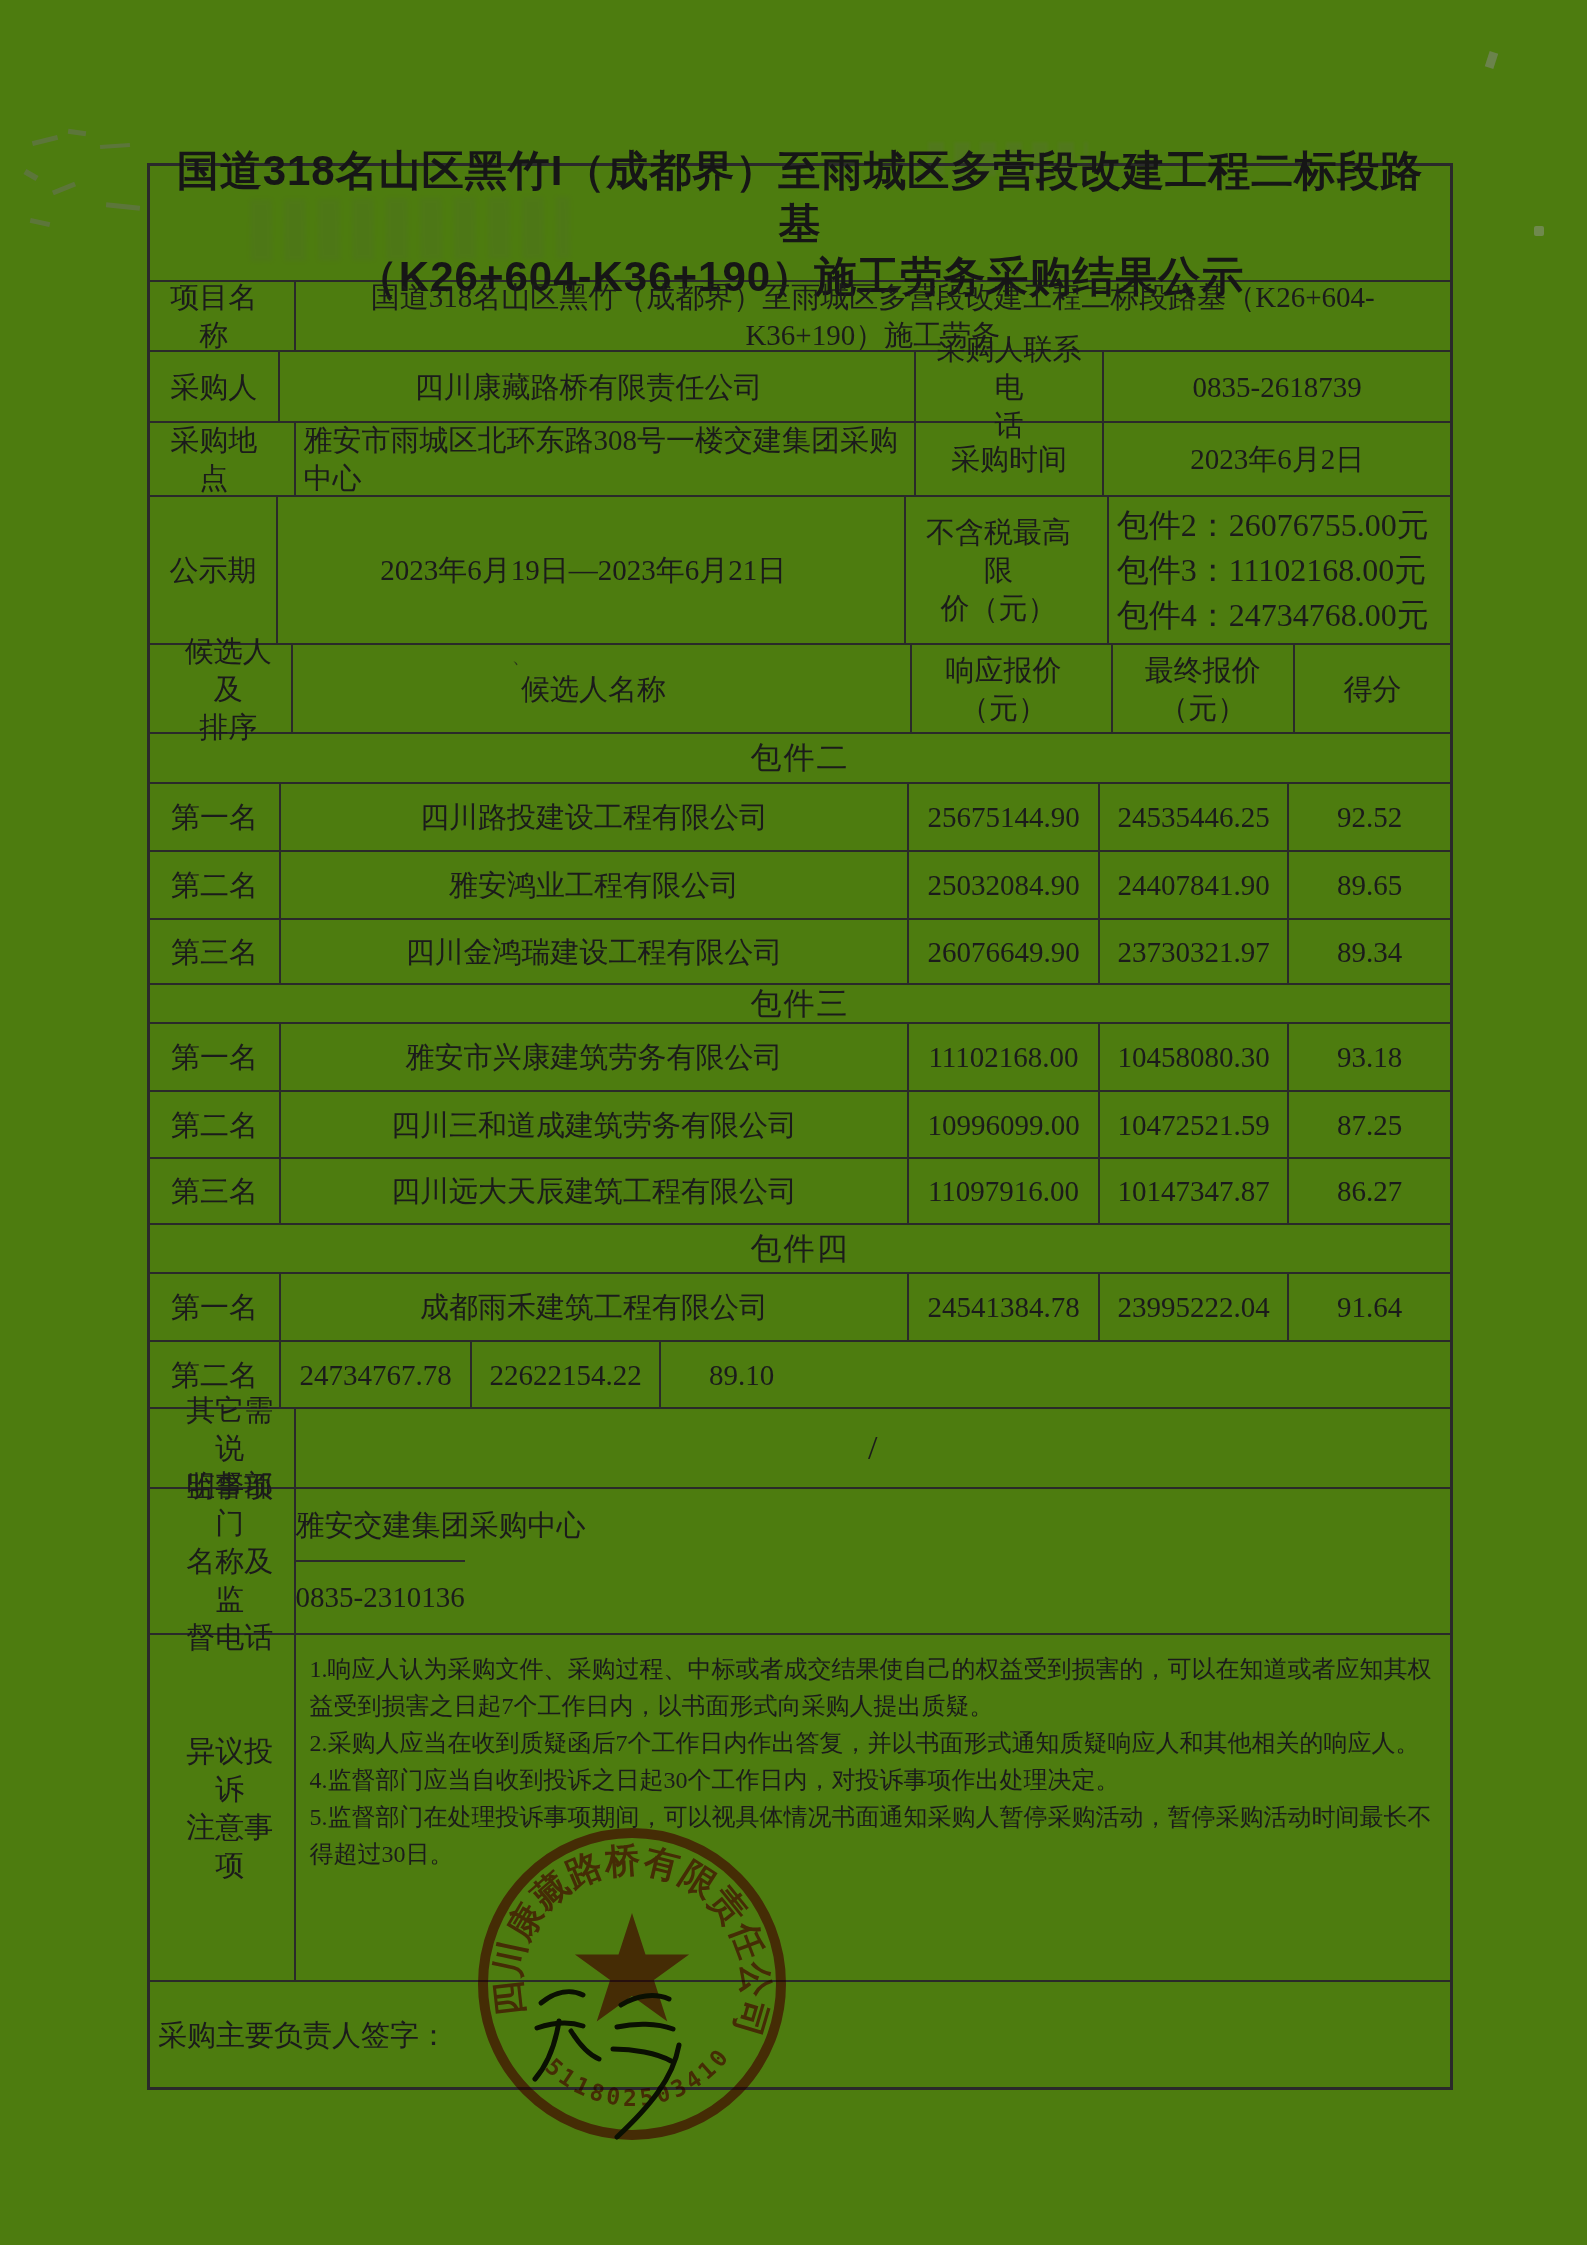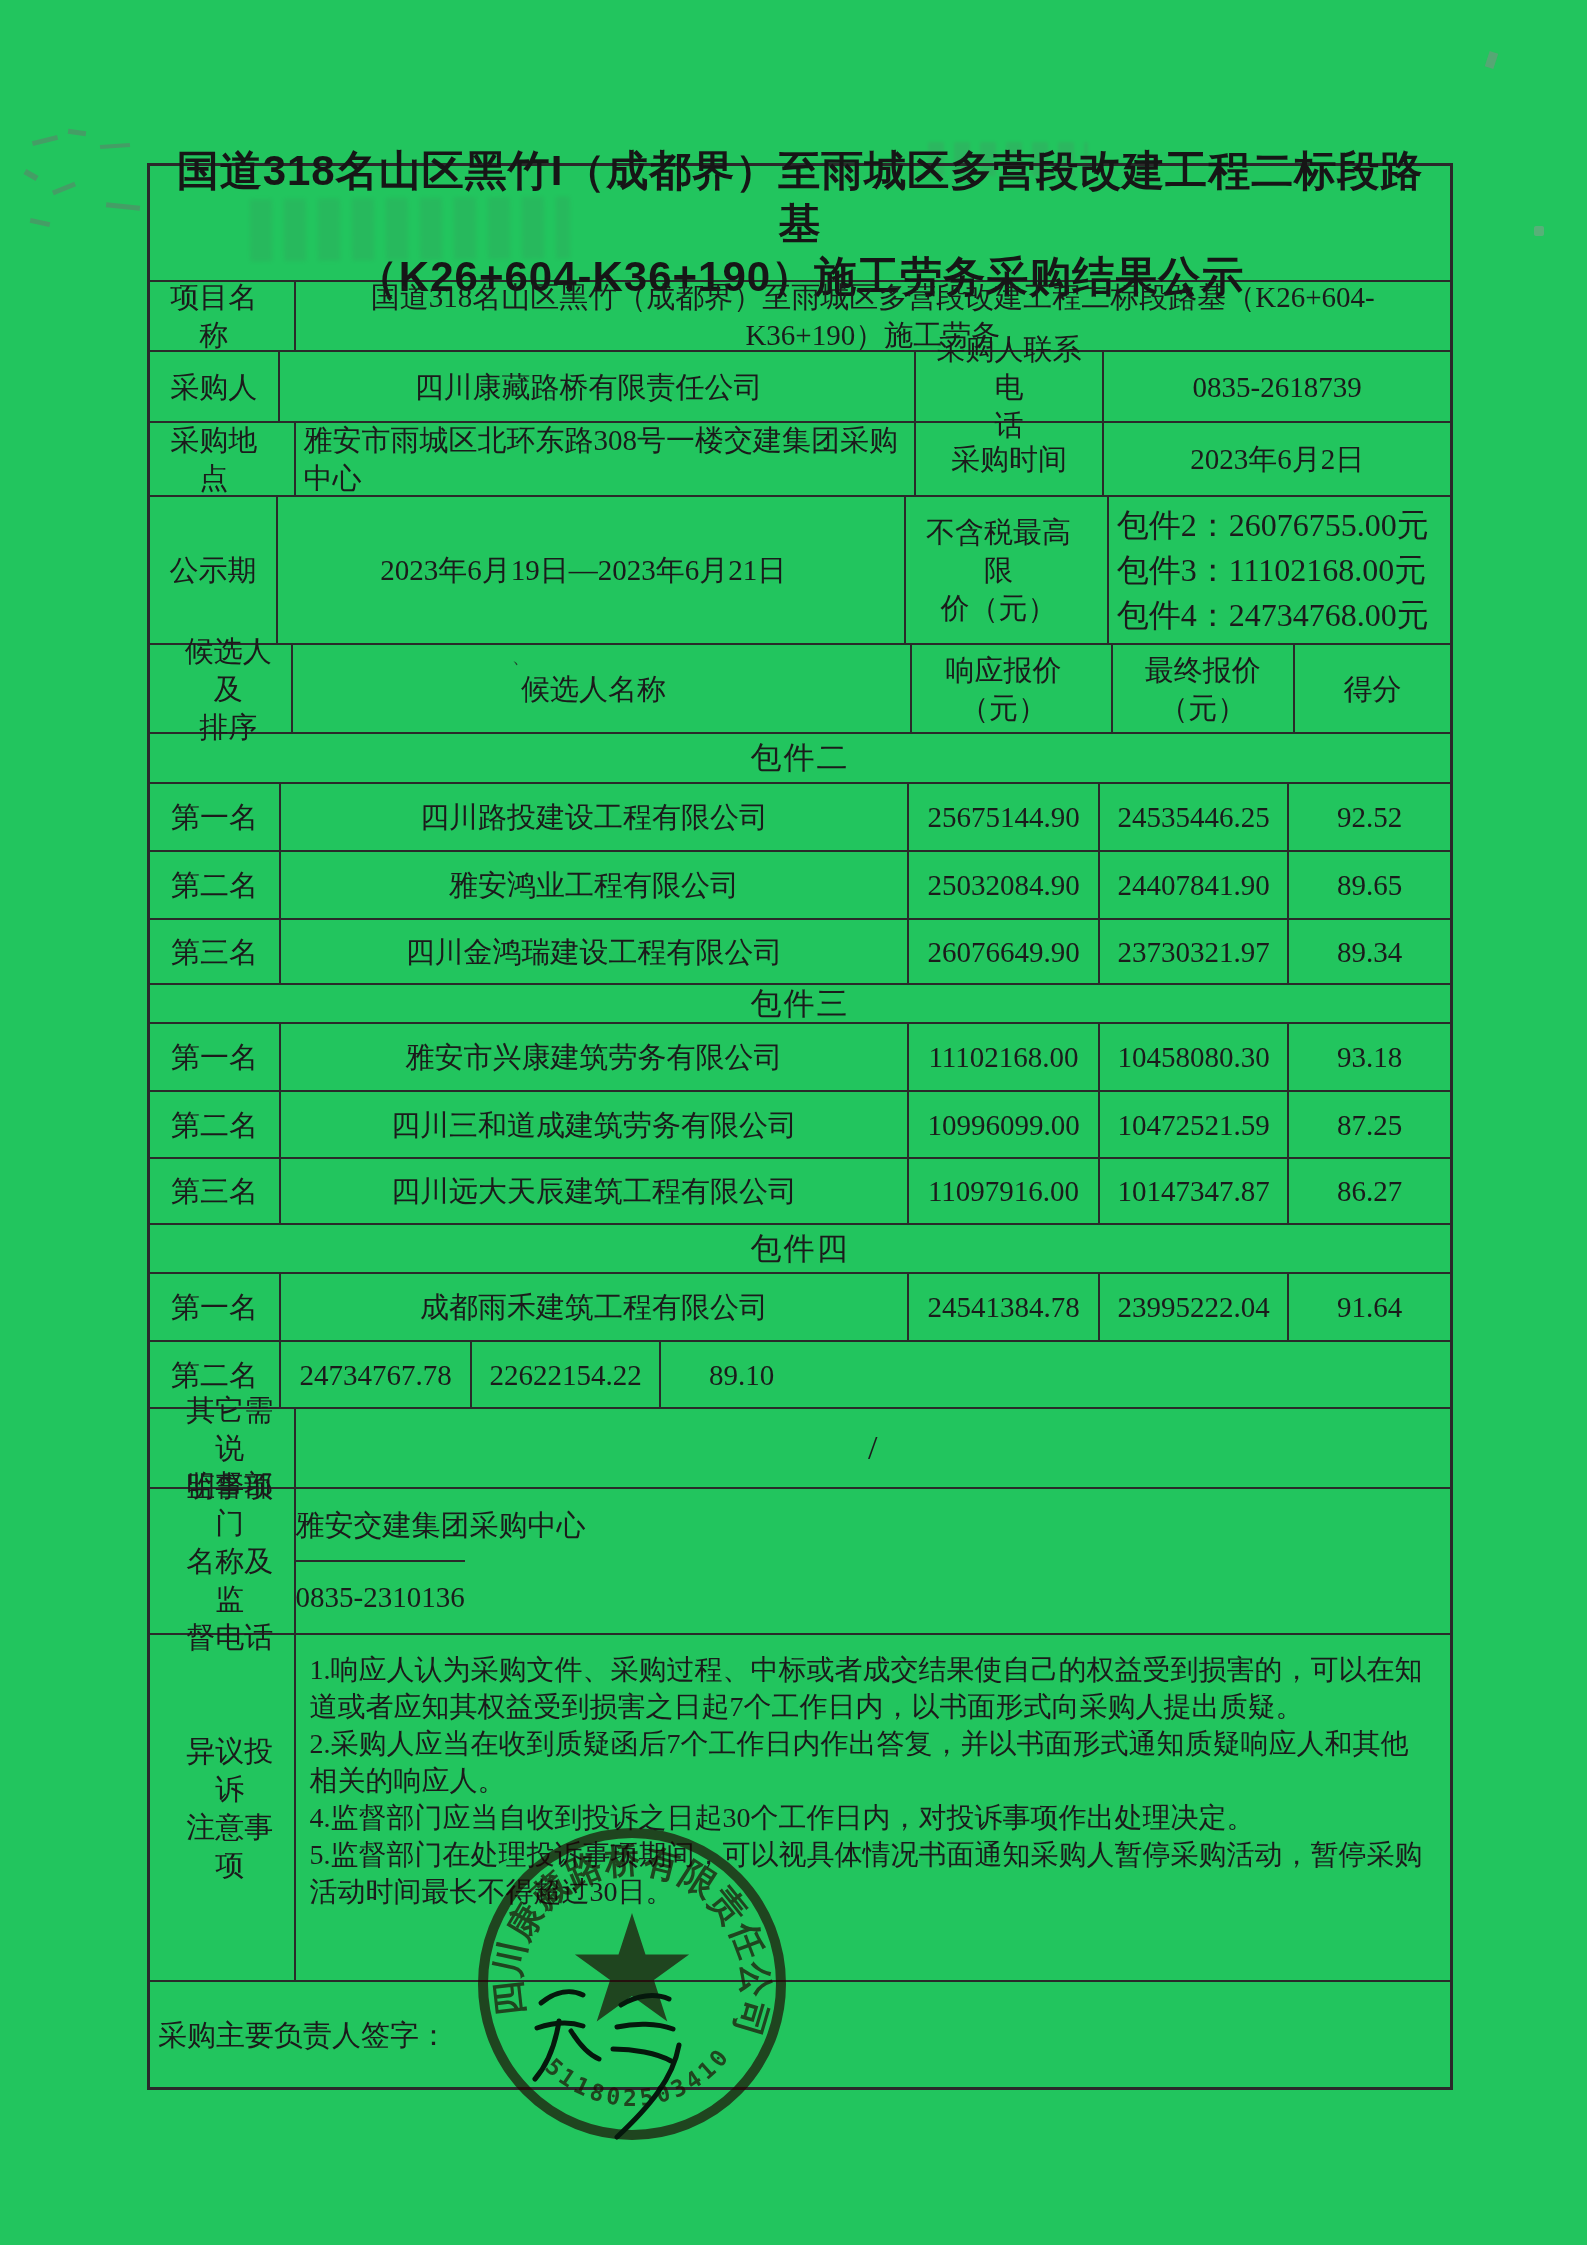--- a/index.html
+++ b/index.html
@@ -9,7 +9,7 @@
   }
   *{box-sizing:border-box;margin:0;padding:0;}
   body{background:#e9e9e9;font-family:"Liberation Serif","DejaVu Serif",serif;}
-  .page{position:relative;width:1587px;height:2245px;background:#22c55e;overflow:hidden;}
+  .page{position:relative;width:1587px;height:2245px;background:#4d7c0f;overflow:hidden;}
 
   .table{
     position:absolute;left:147px;top:163px;width:1306px;

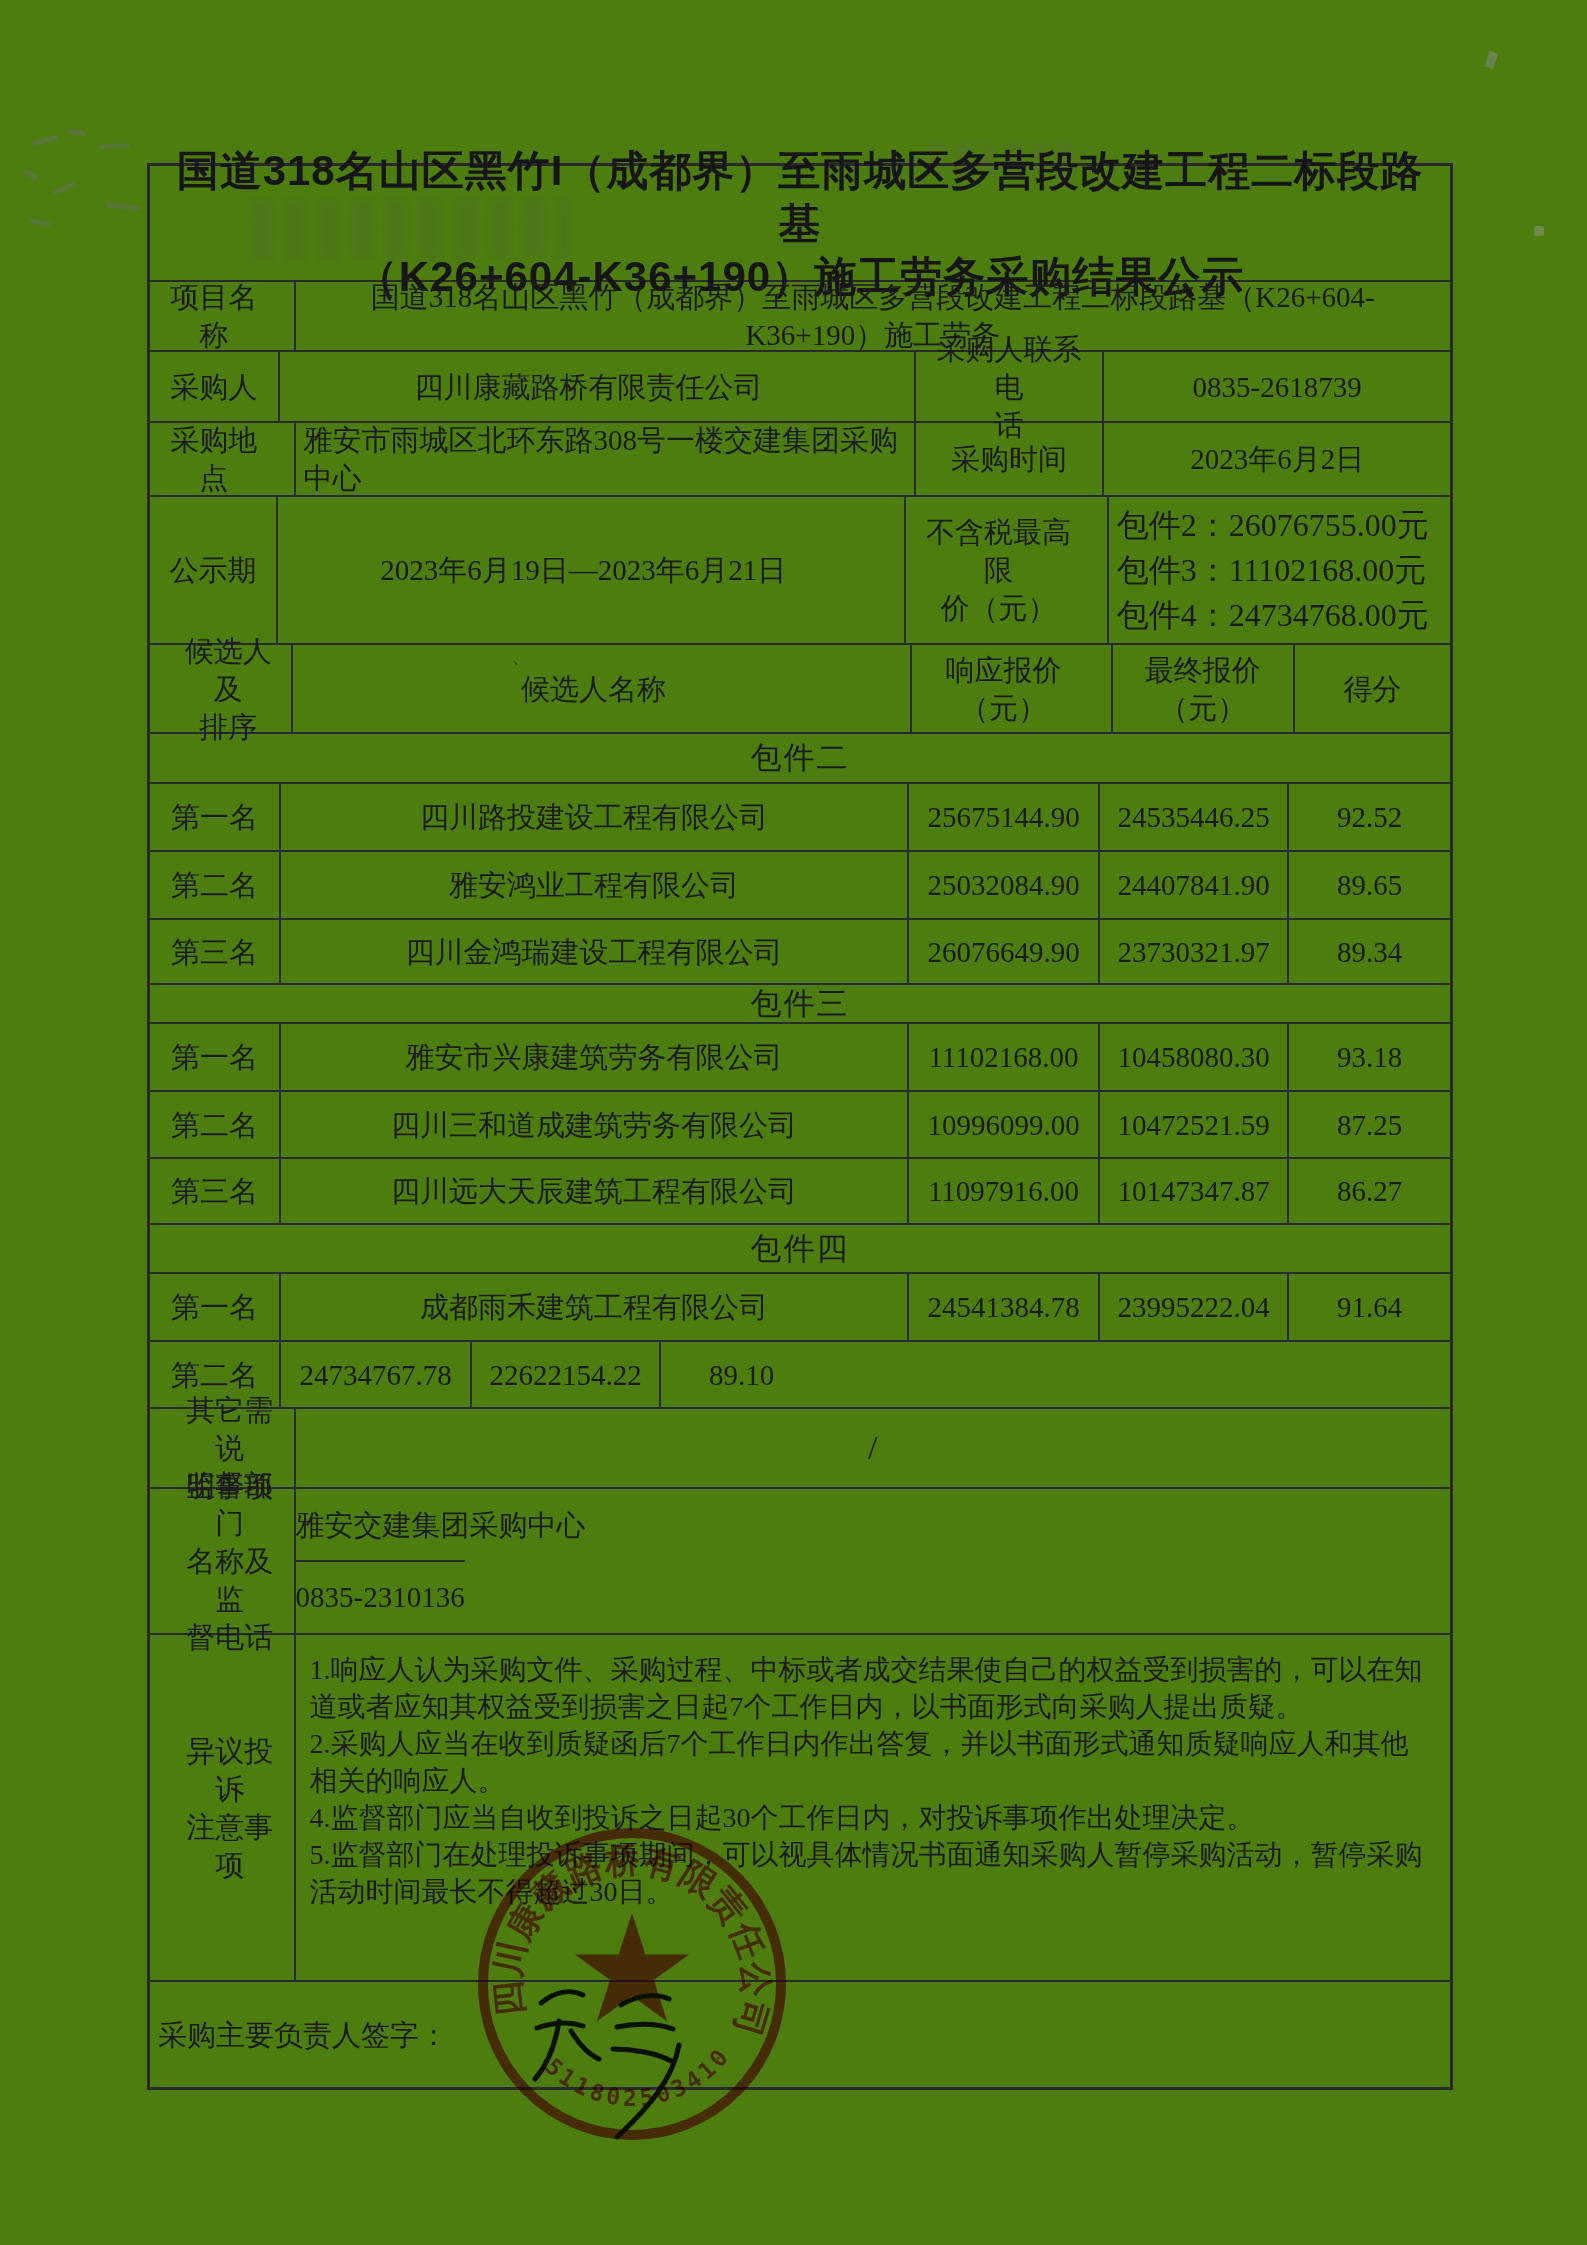--- a/index.html
+++ b/index.html
@@ -44,7 +44,7 @@
   }
   .stack > .sub:first-child{border-top:none;}
   .notes-cell{flex-direction:column;align-items:flex-start;justify-content:flex-start;padding:16px 14px 8px 14px;}
-  .notes-cell p{font-size:28px;line-height:37px;text-align:left;}
+  .notes-cell p{font-size:24px;line-height:37px;text-align:left;}
   .maxprice{font-size:32px;line-height:45px;}
   .slash{font-size:34px;}
 

